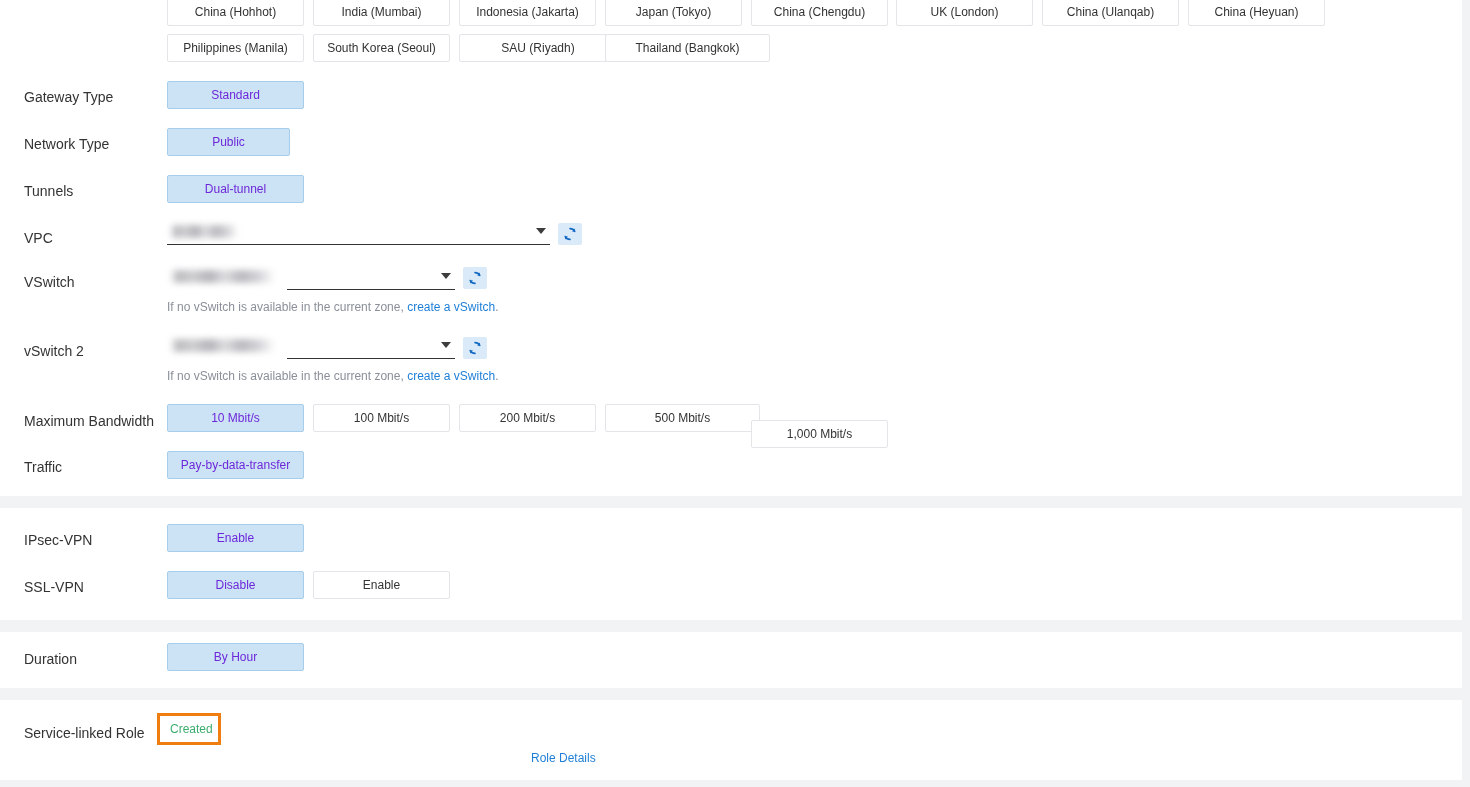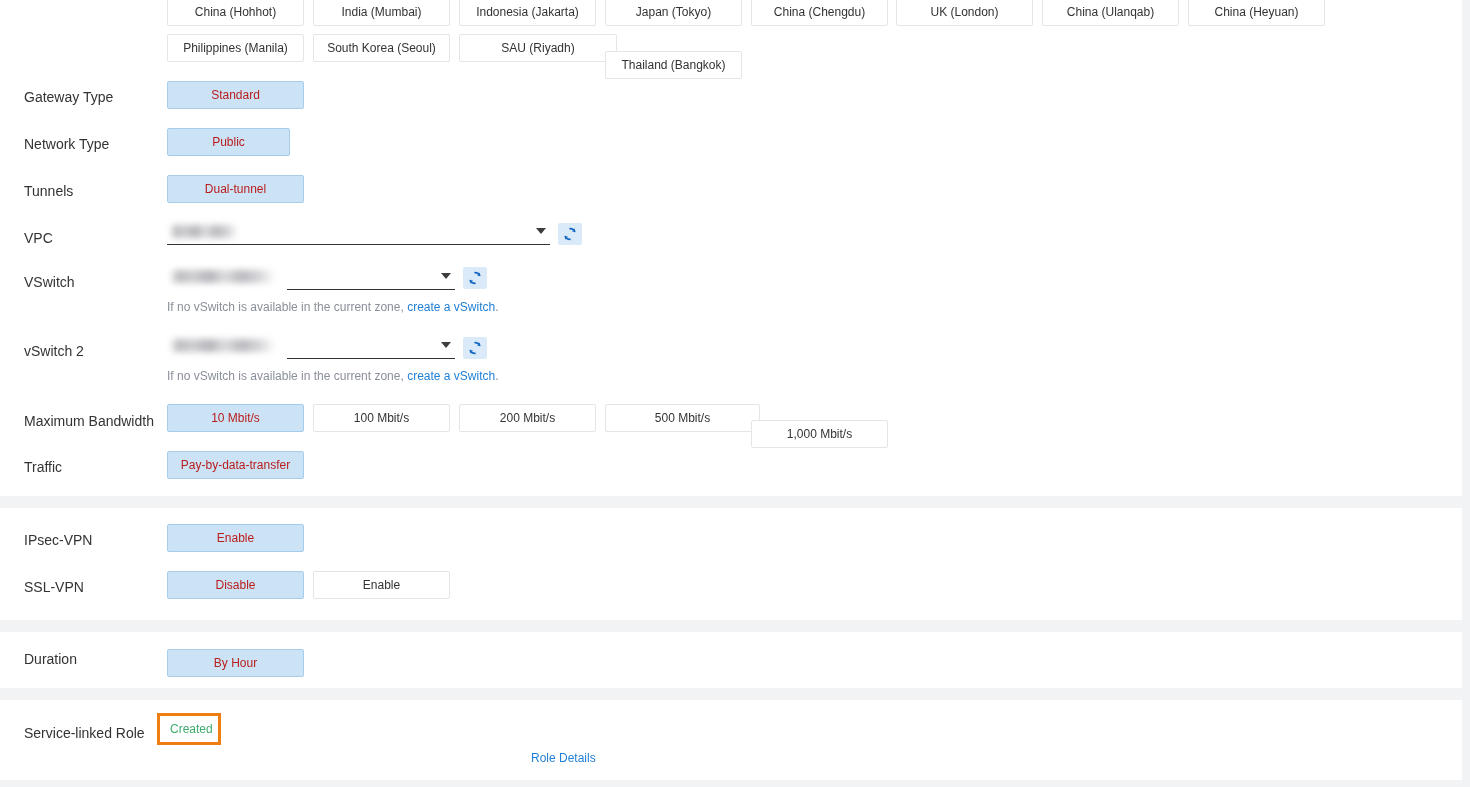--- a/index.html
+++ b/index.html
@@ -168,7 +168,7 @@
       <div class="opt" style="top:0px;left:167px;width:137px;">Philippines (Manila)</div>
       <div class="opt" style="top:0px;left:313px;width:137px;">South Korea (Seoul)</div>
       <div class="opt" style="top:0px;left:459px;width:158px;">SAU (Riyadh)</div>
-      <div class="opt" style="top:17px;left:605px;width:137px;">Thailand (Bangkok)</div>
+      <div class="opt" style="top:0px;left:605px;width:165px;">Thailand (Bangkok)</div>
     </div>
 
     <div class="label" style="top:89px;left:24px;">Gateway Type</div>

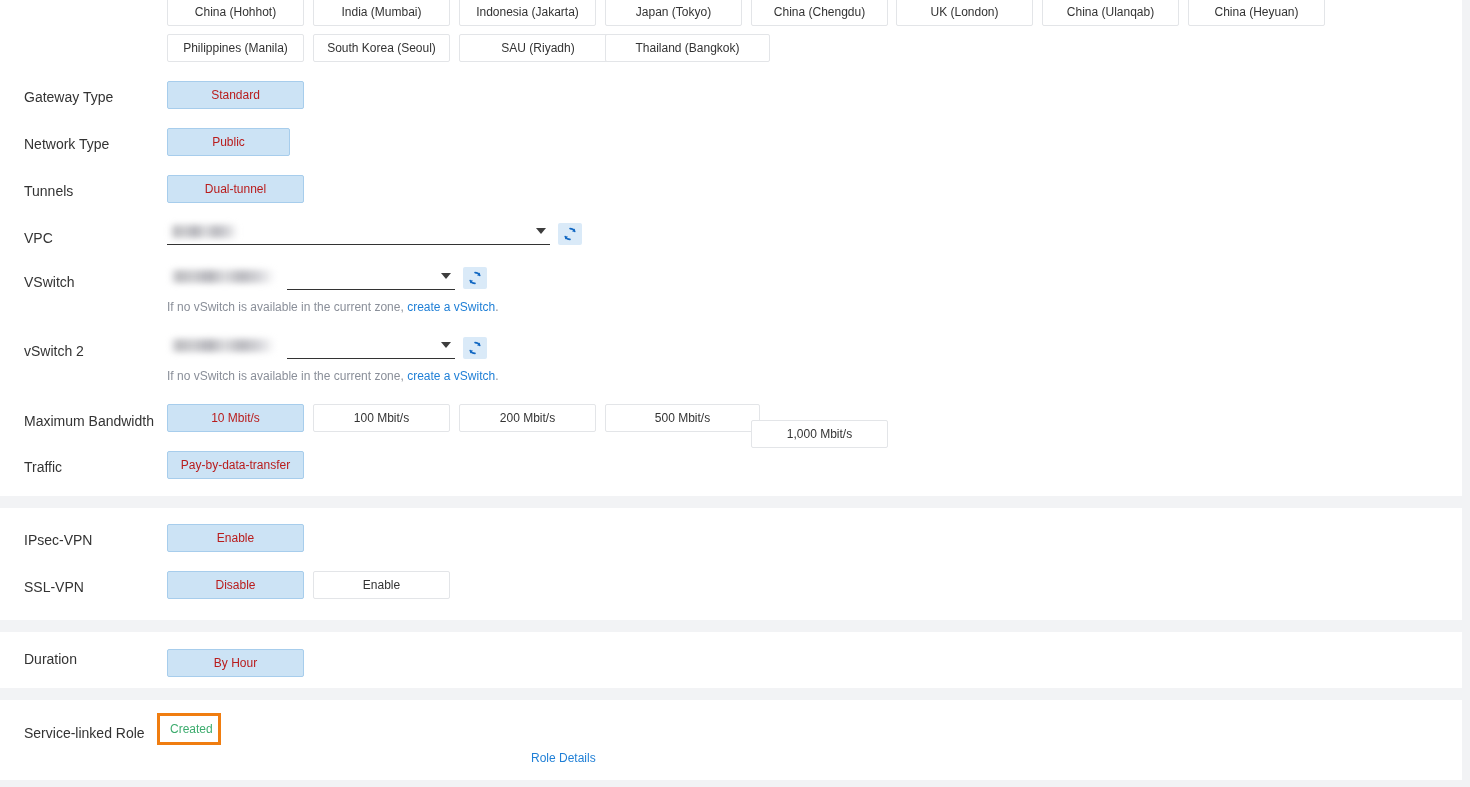--- a/index.html
+++ b/index.html
@@ -56,7 +56,7 @@
   .opt.sel {
     background: #cce3f5;
     border: 1px solid #a7cdec;
-    color: #b91c1c;
+    color: #6d28d9;
   }
   
   .sel-field {

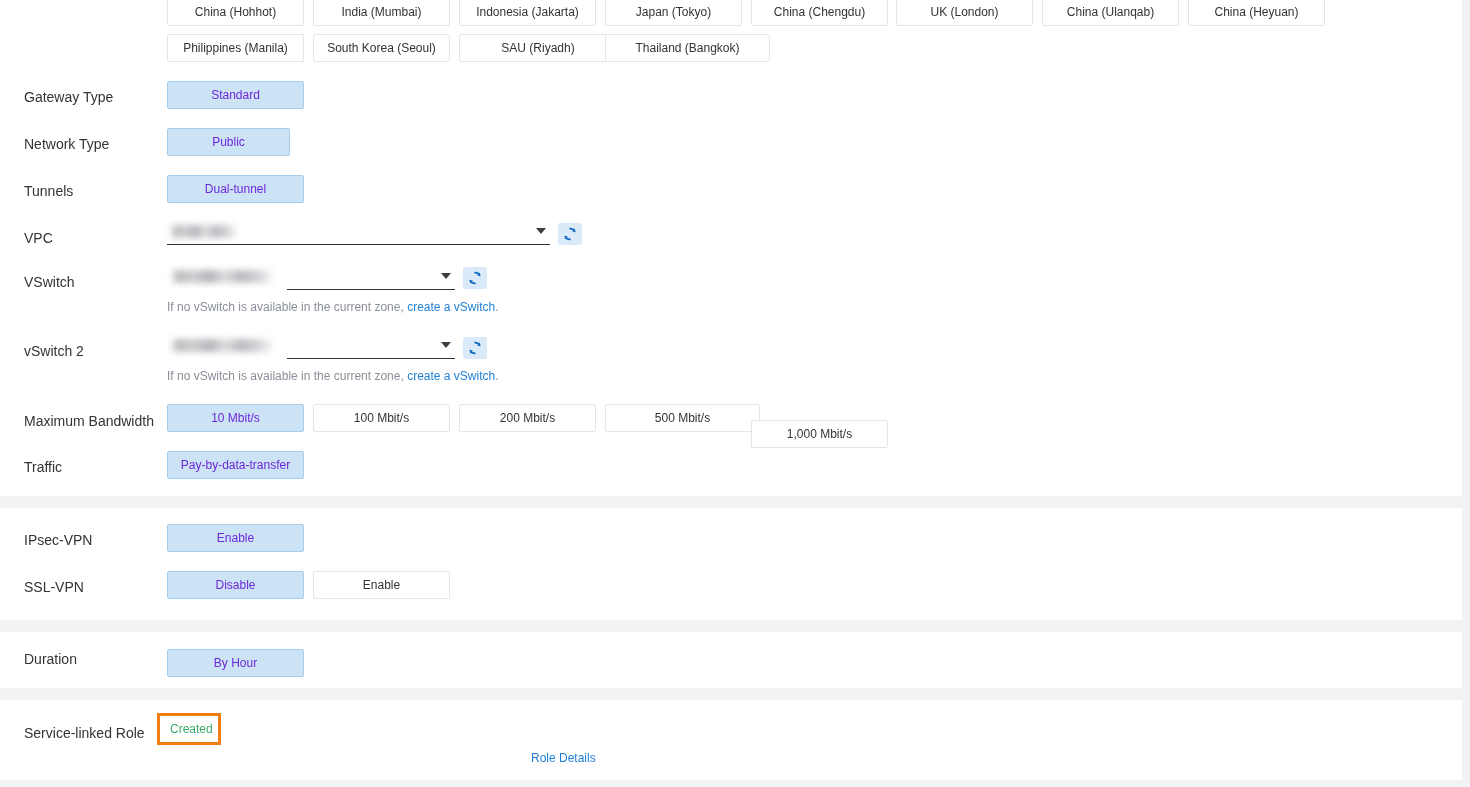--- a/index.html
+++ b/index.html
@@ -254,7 +254,7 @@
 
   <div class="panel" style="top:632px; height:56px;">
     <div class="label" style="top:19px;left:24px;">Duration</div>
-    <div class="opt sel" style="top:17px;left:167px;width:137px;">By Hour</div>
+    <div class="opt sel" style="top:11px;left:167px;width:137px;">By Hour</div>
   </div>
 
   <div class="panel" style="top:700px; height:80px;">

